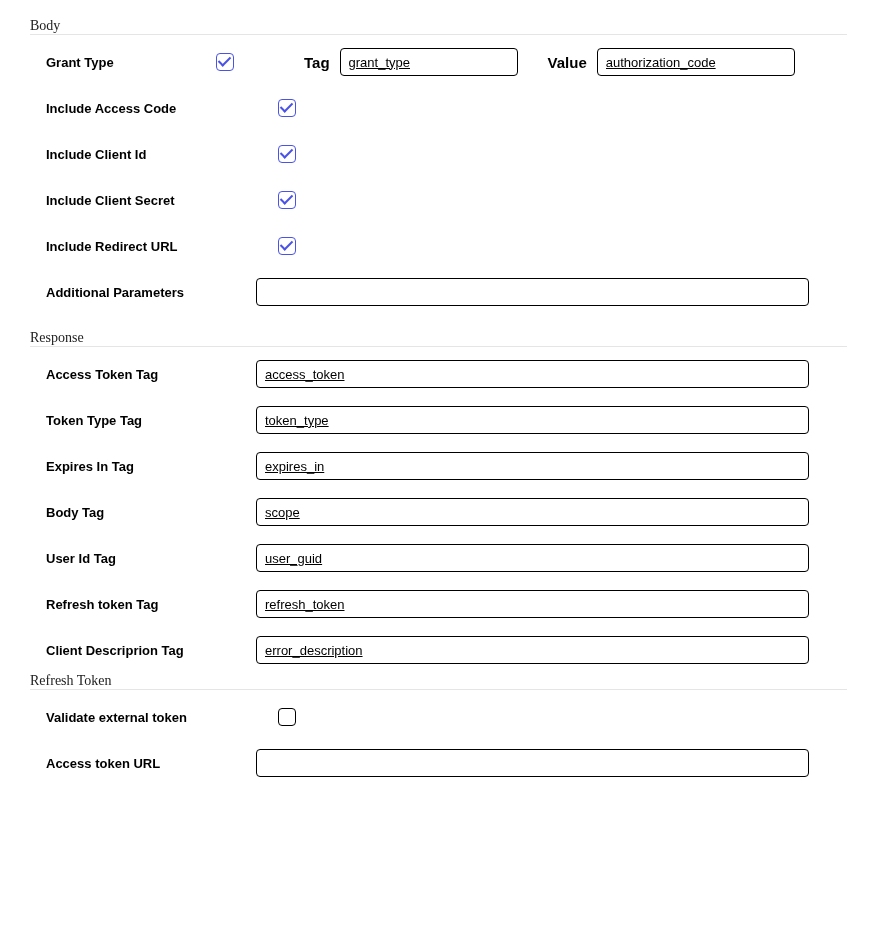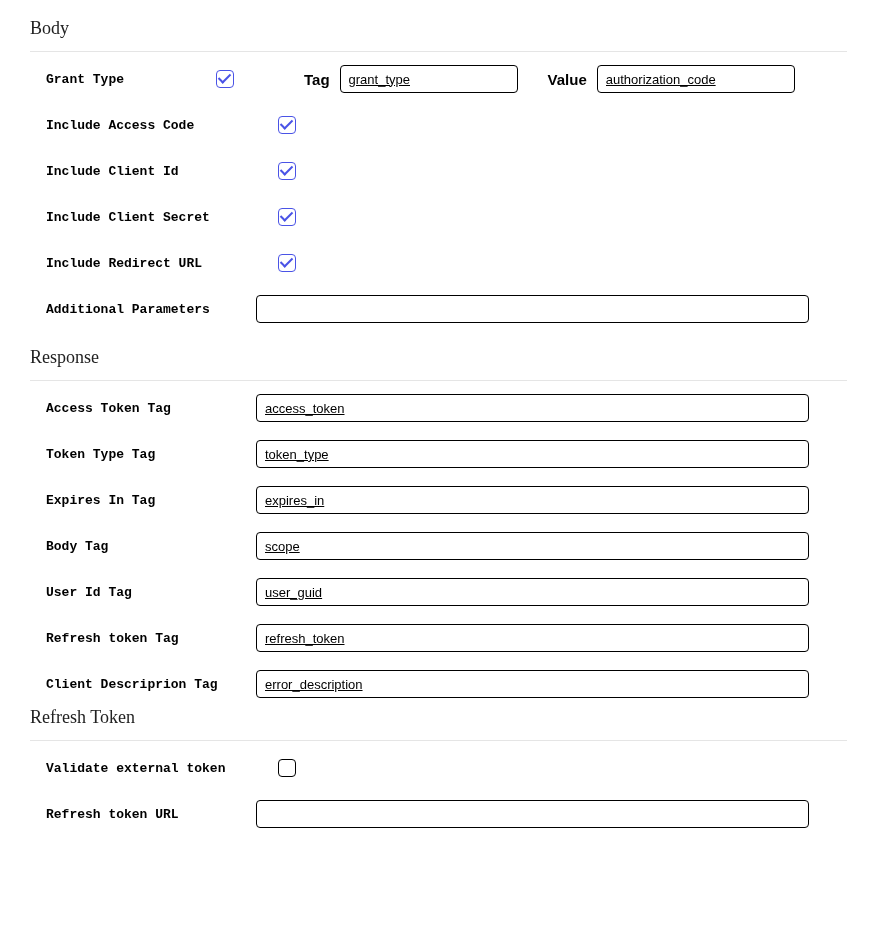--- a/index.html
+++ b/index.html
@@ -17,10 +17,10 @@
   }
   .section-title {
     font-family: Georgia, "Times New Roman", serif;
-    font-size: 18px;
+    font-size: 14px;
     font-weight: 400;
     color: #222;
-    padding-bottom: 12px;
+    padding-bottom: 0;
     border-bottom: 1px solid #e5e5e5;
     margin-top: 8px;
     margin-bottom: 4px;

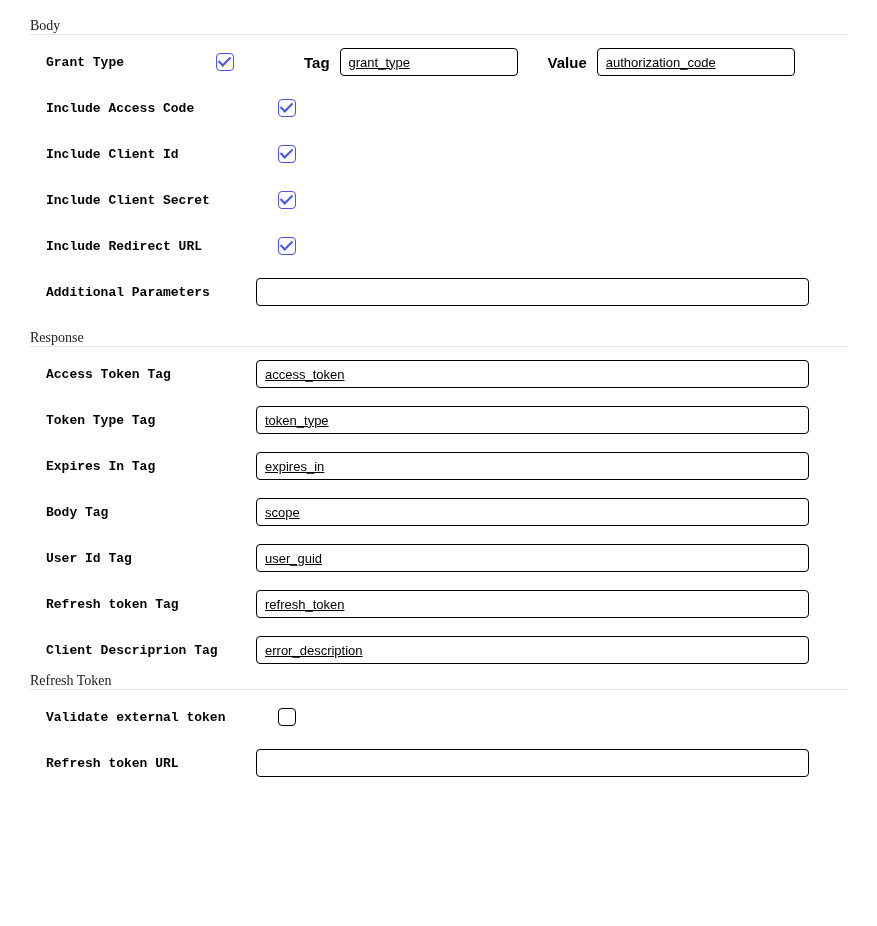--- a/index.html
+++ b/index.html
@@ -37,7 +37,6 @@
     font-size: 13px;
     width: 200px;
     color: #000;
-    font-family: Liberation Mono, monospace;
   }
   .narrow-label {
     font-weight: 700;

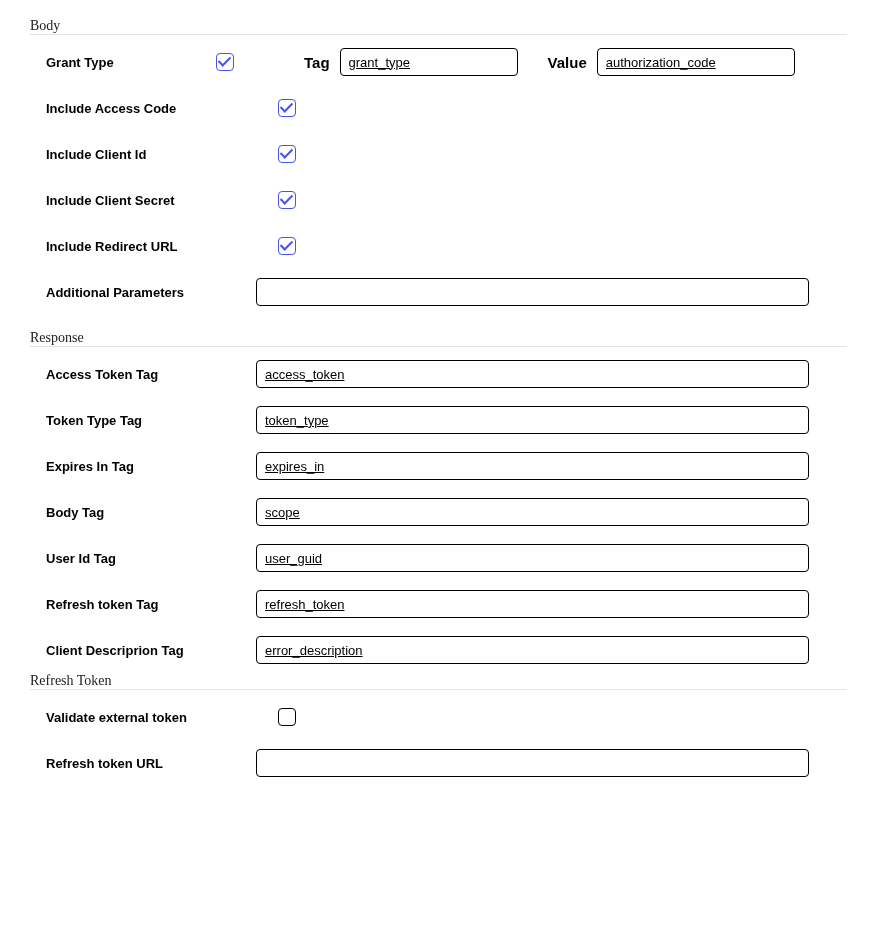--- a/index.html
+++ b/index.html
@@ -180,7 +180,7 @@
   </div>
 
   <div class="row">
-    <span class="field-label">Refresh token URL</span>
+    <span class="field-label">Access token URL</span>
     <input type="text" class="box wide" value="" style="">
   </div>
 

